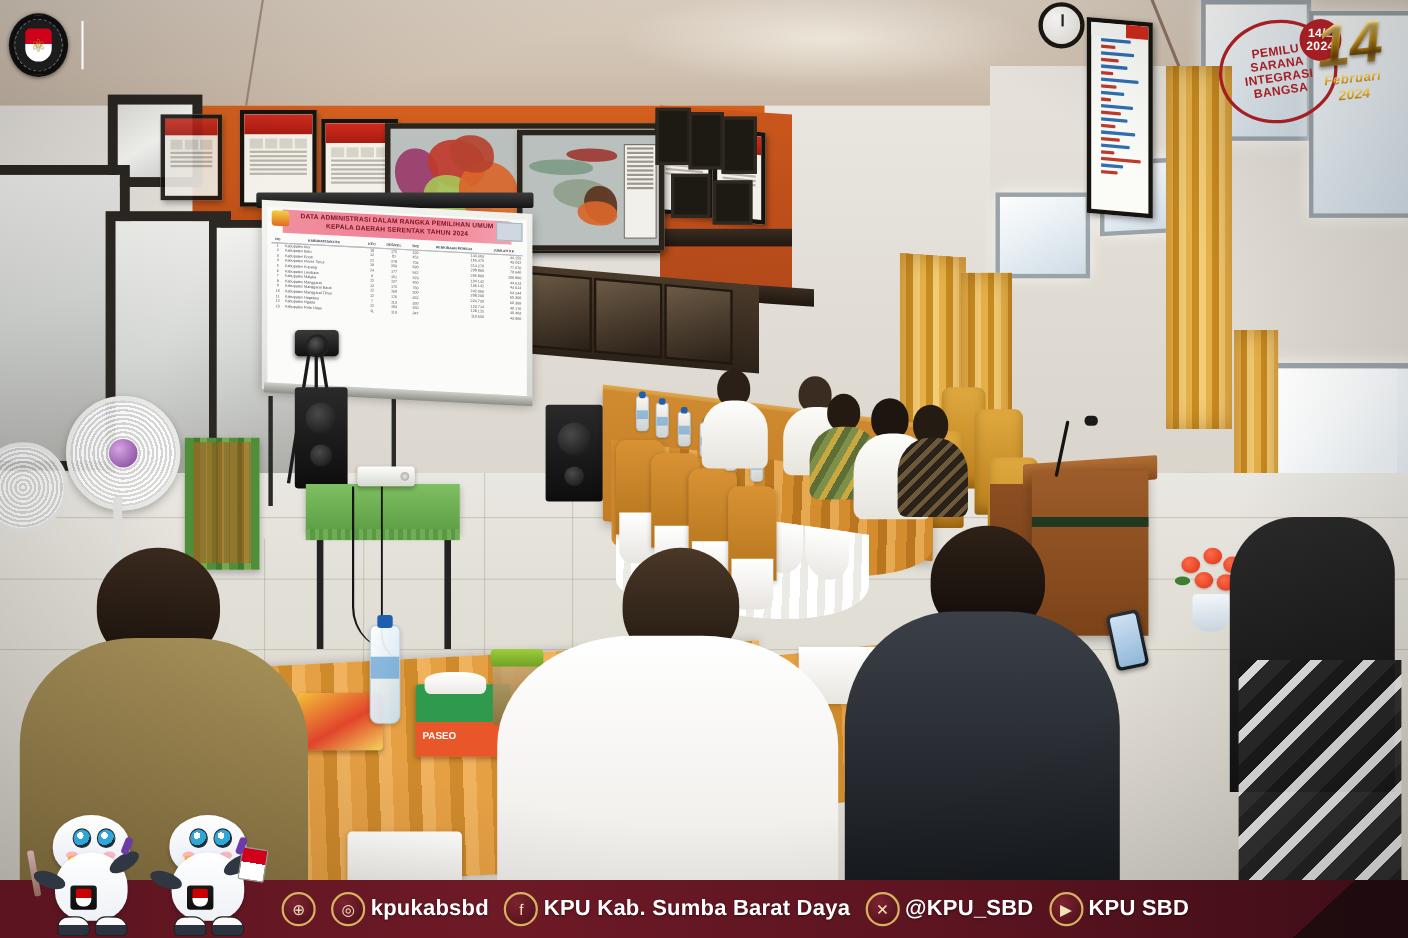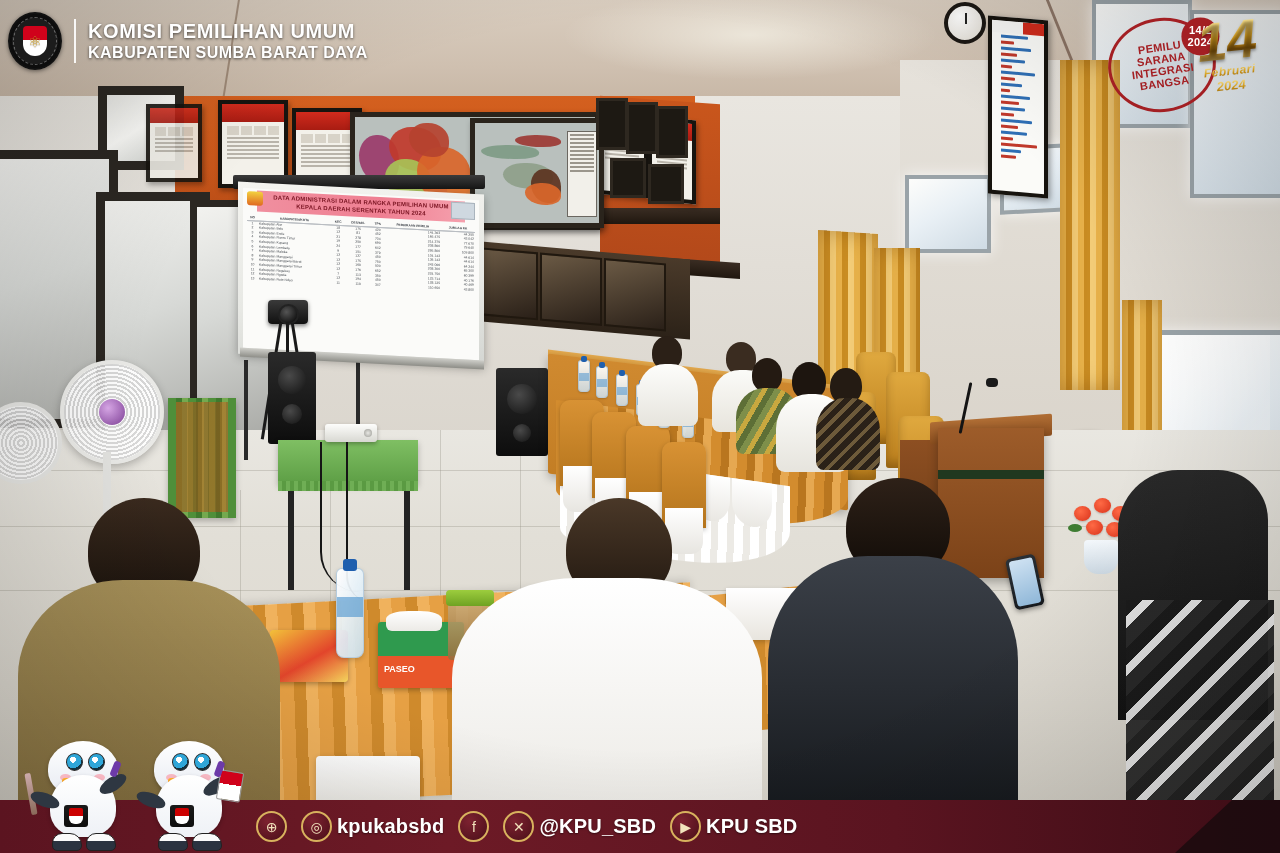--- a/index.html
+++ b/index.html
@@ -926,10 +926,6 @@
         </div>
     </div>
     <div class="brand-divider"></div>
-    <div class="brand-txt">
-      <div class="t1">KOMISI PEMILIHAN UMUM</div>
-      <div class="t2">KABUPATEN SUMBA BARAT DAYA</div>
-    </div>
   </div>
 
   <div class="stamp">

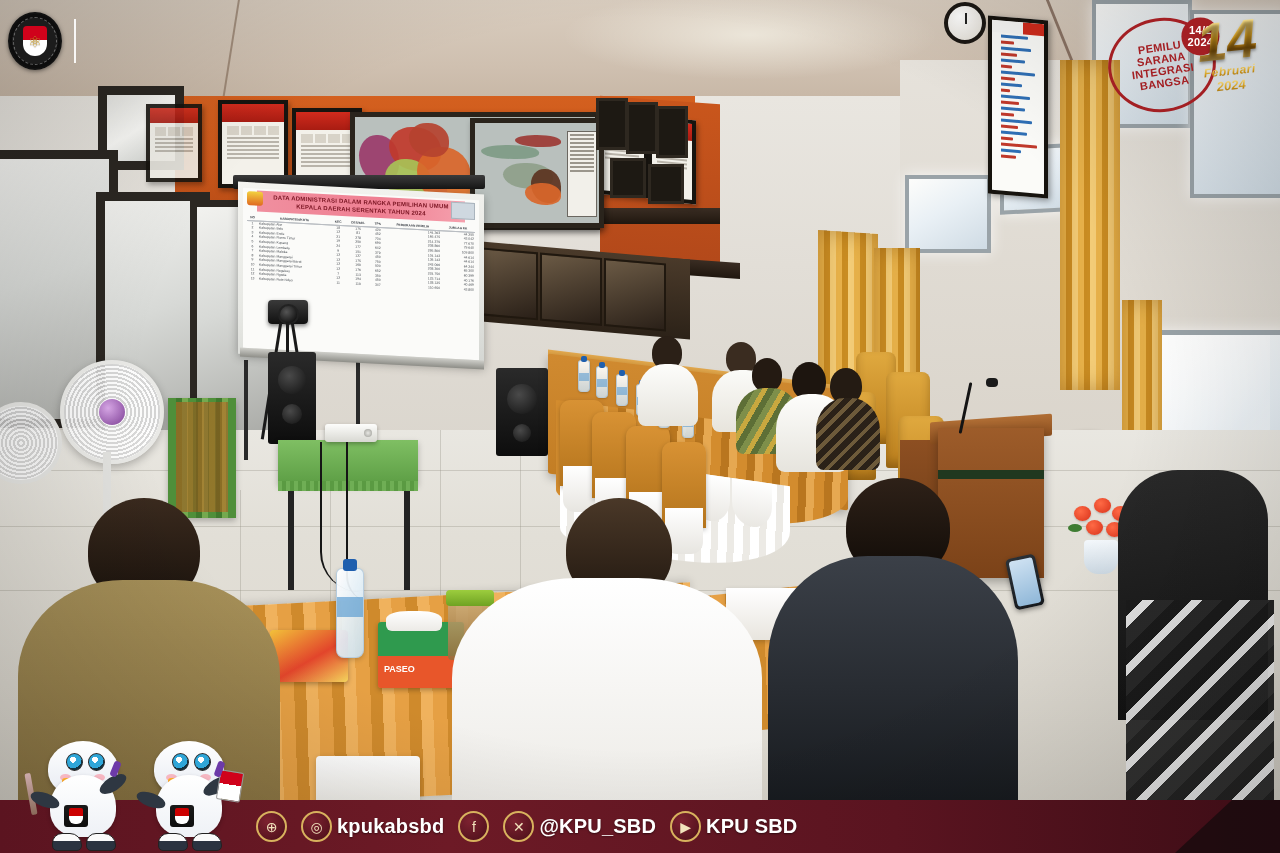--- a/index.html
+++ b/index.html
@@ -957,6 +957,7 @@
       </div>
       <div class="sitem">
         <div class="sico">f</div>
+        <div class="slabel">KPU Kab. Sumba Barat Daya</div>
       </div>
       <div class="sitem">
         <div class="sico">✕</div>

